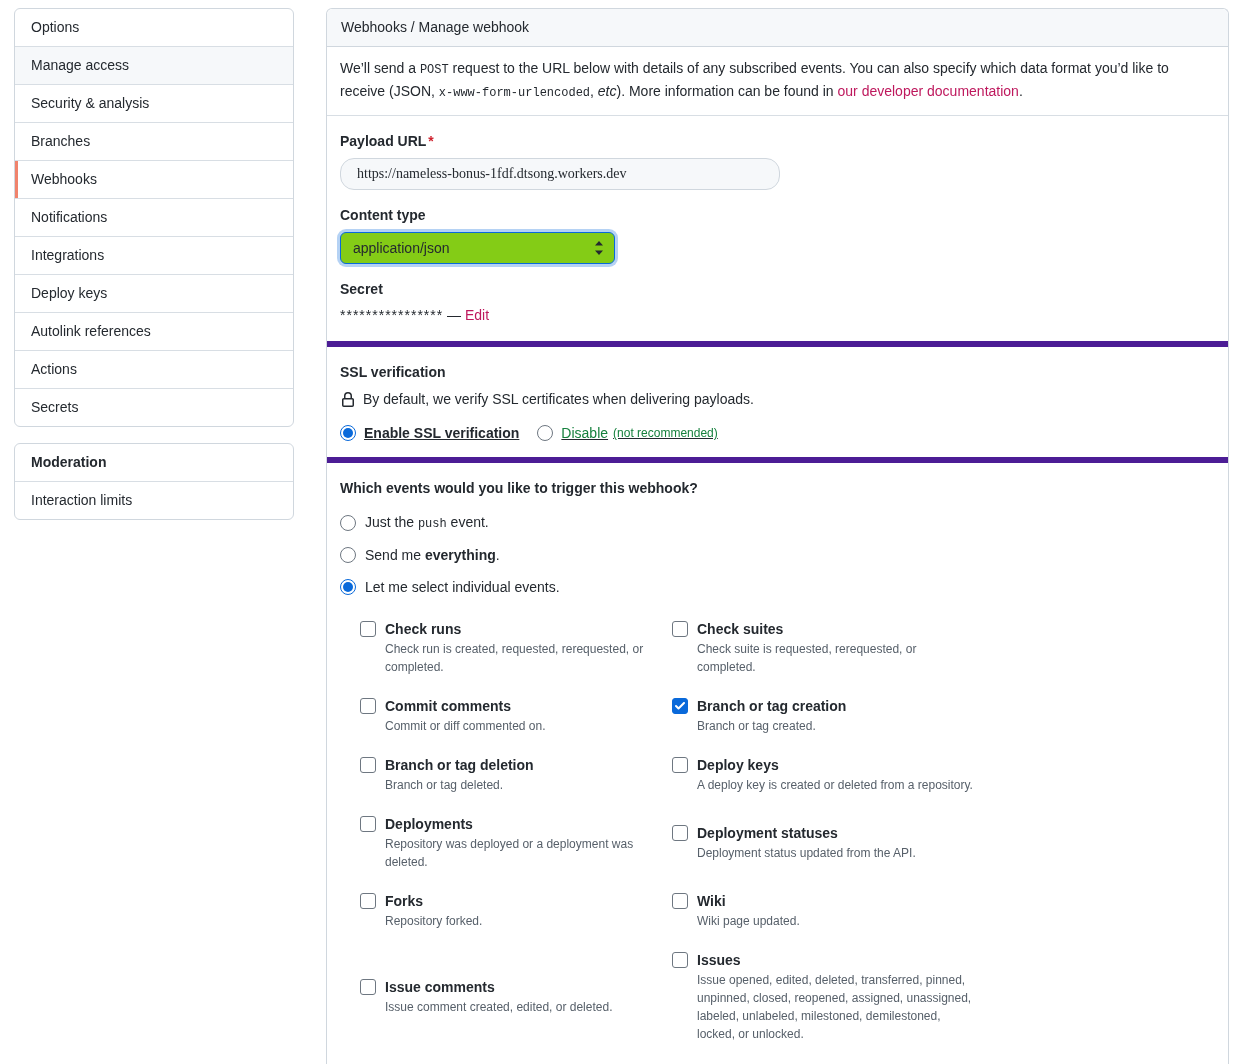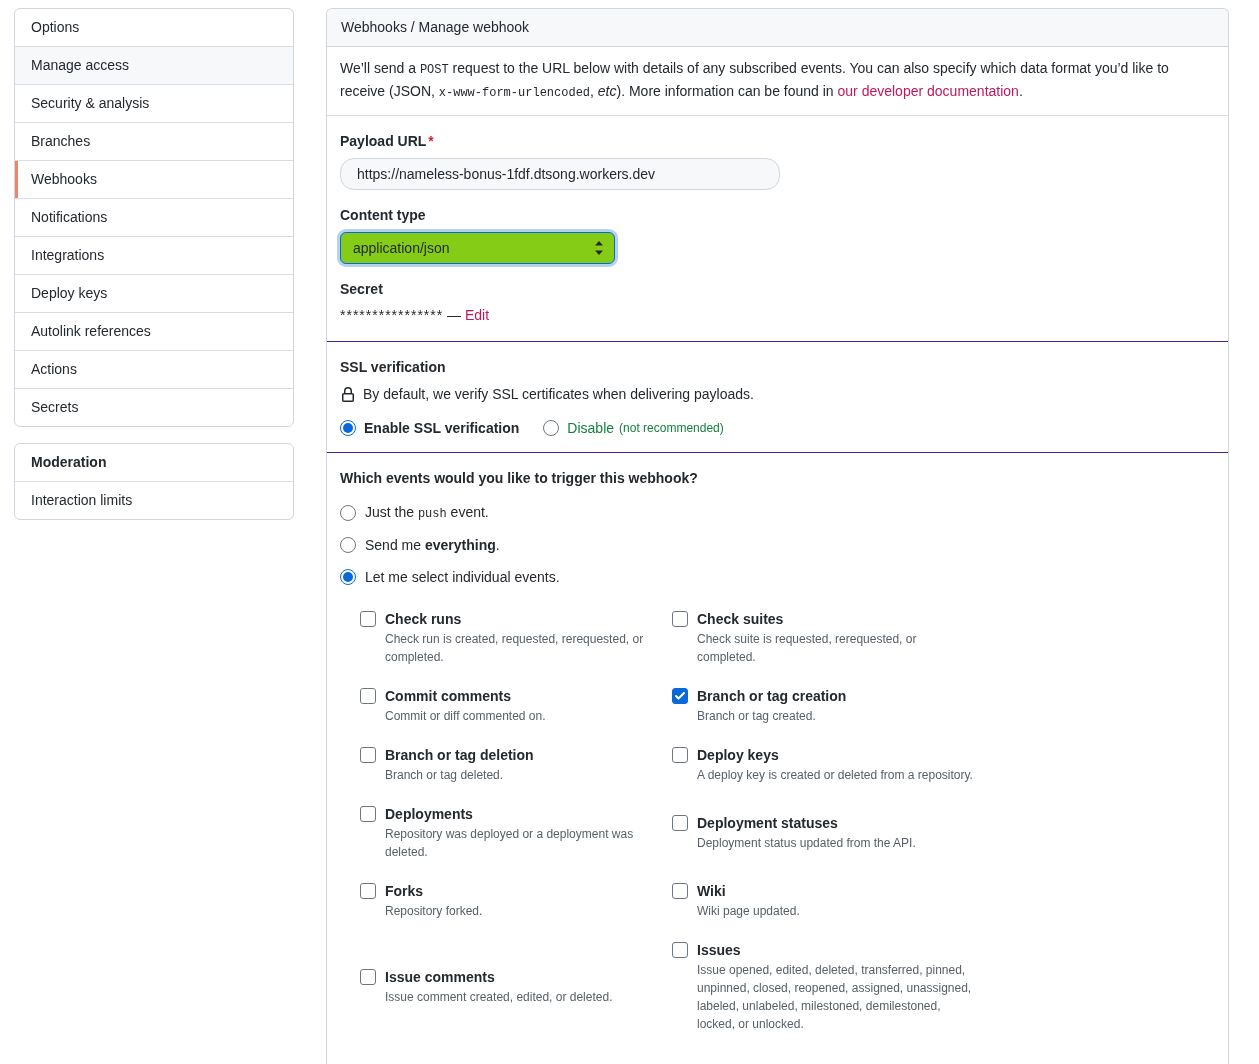--- a/index.html
+++ b/index.html
@@ -25,7 +25,7 @@
     border-bottom:1px solid #d0d7de; border-radius:6px 6px 0 0; }
   .crumb-link { color:#24292f; text-decoration:none; cursor:pointer; }
   .crumb-current { font-weight:400; }
-  .section { padding:16px 13px; border-bottom:1px solid #4c1d95; }
+  .section { padding:16px 13px; border-bottom:6px solid #4c1d95; }
   .section.last { border-bottom:none; }
   .intro { padding:11px 13px; line-height:21px; border-bottom:1px solid #d8dee4; }
   a.link { color:#be185d; text-decoration:none; cursor:pointer; }

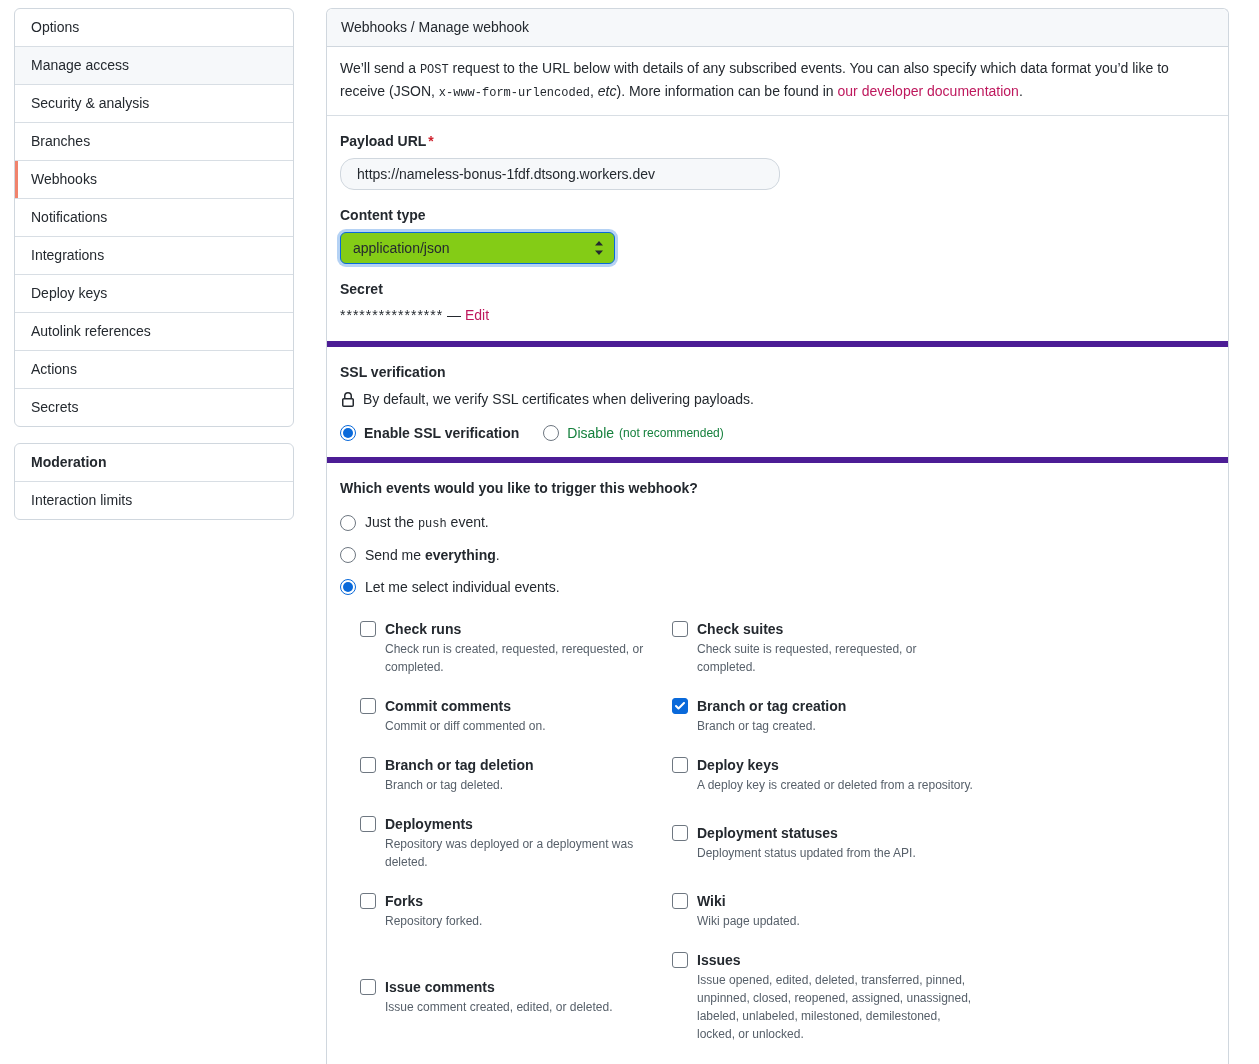--- a/index.html
+++ b/index.html
@@ -37,7 +37,7 @@
   .field-label { font-weight:700; margin-bottom:7px; line-height:19px; }
   .required { color:#cf222e; font-weight:700; margin-left:2px; }
   .text-input { width:440px; height:32px; padding:5px 16px; font-size:14px;
-    font-family:Liberation Sans, sans-serif; color:#24292f; background:#f6f8fa;
+    font-family:Liberation Serif, serif; color:#24292f; background:#f6f8fa;
     border:1px solid #d0d7de; border-radius:14px; outline:none; }
   .select-control { width:275px; height:32px; background:#84cc16; border:1px solid #0969da;
     border-radius:6px; box-shadow:0 0 0 3px rgba(9,105,218,0.3); display:flex;

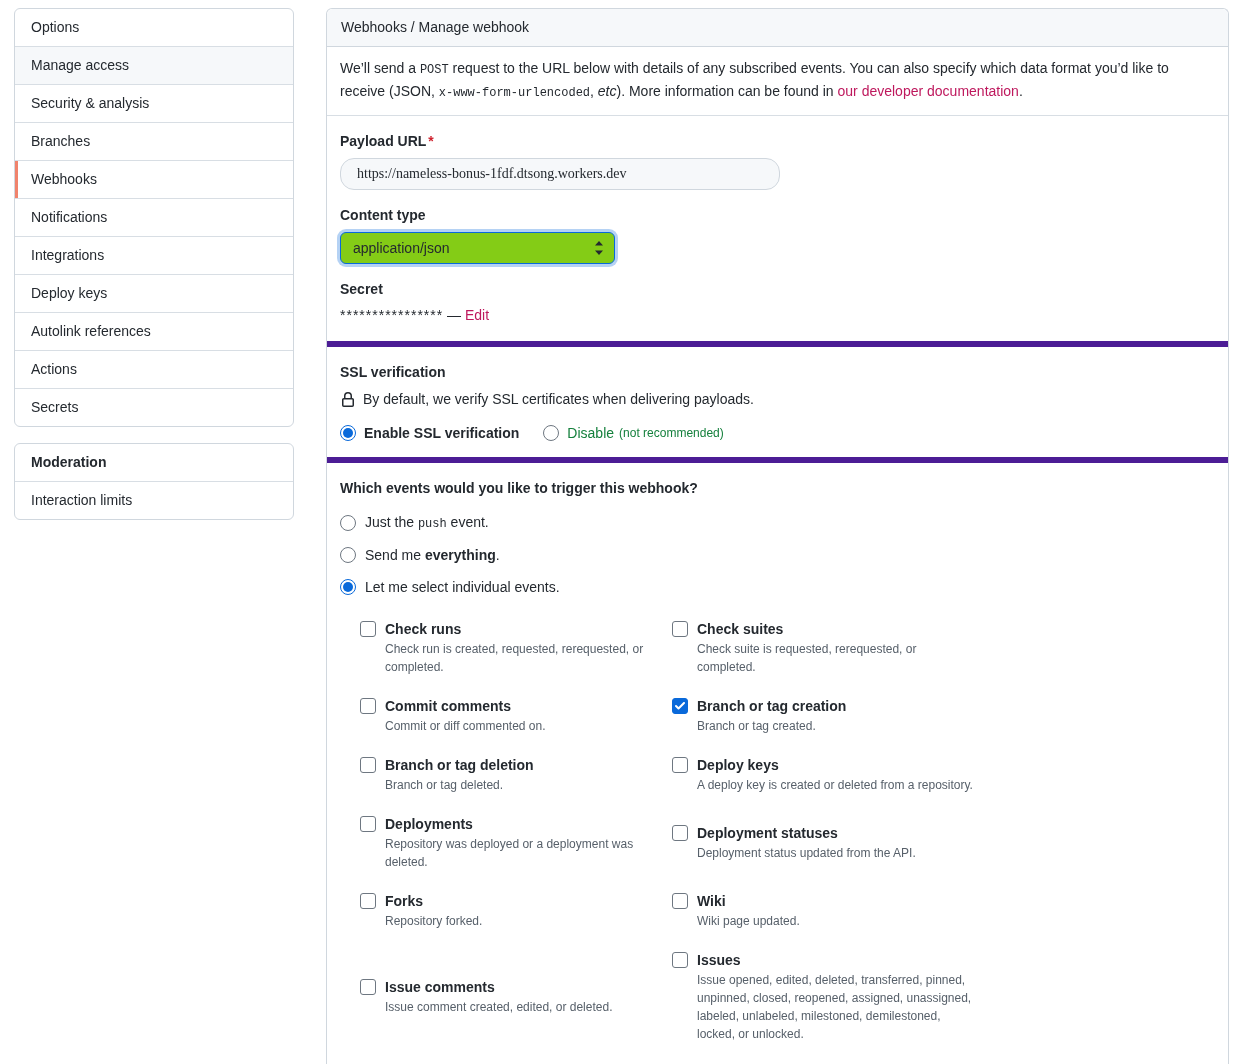--- a/index.html
+++ b/index.html
@@ -63,7 +63,7 @@
   .checkbox.checked { background:#0969da; border-color:#0969da; }
   .checkbox.checked .check-glyph { display:block; position:absolute; left:2px; top:3px; }
 
-  .radio-row { display:flex; align-items:center; gap:24px; }
+  .radio-row { display:flex; align-items:center; gap:18px;text-decoration:underline; }
   .radio-option { display:flex; align-items:center; cursor:pointer; }
   .radio-option .radio { margin-right:8px; }
   .bold { font-weight:700; }

